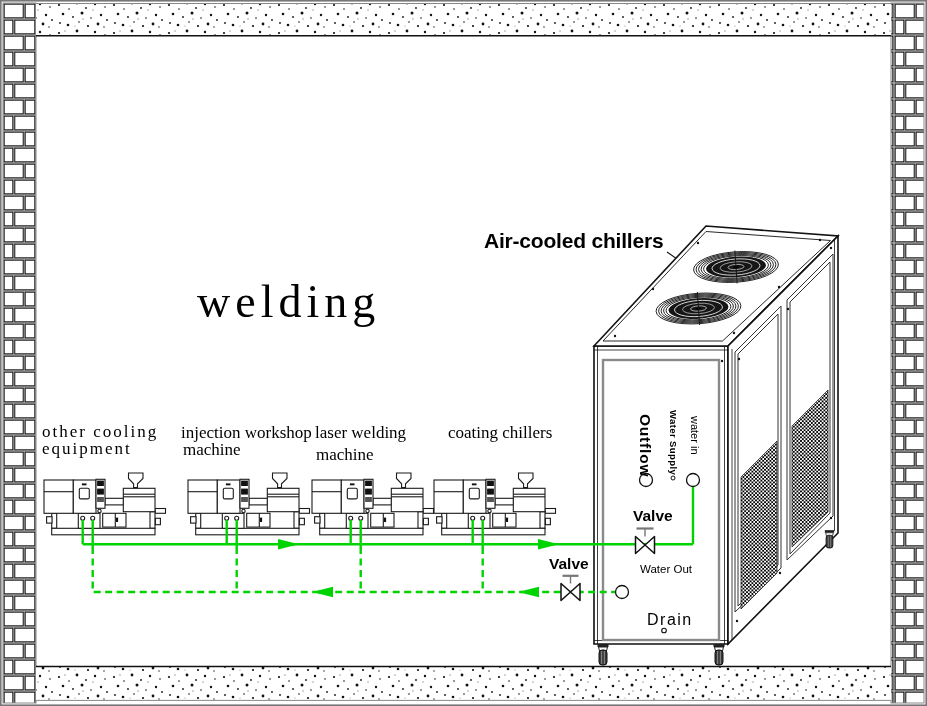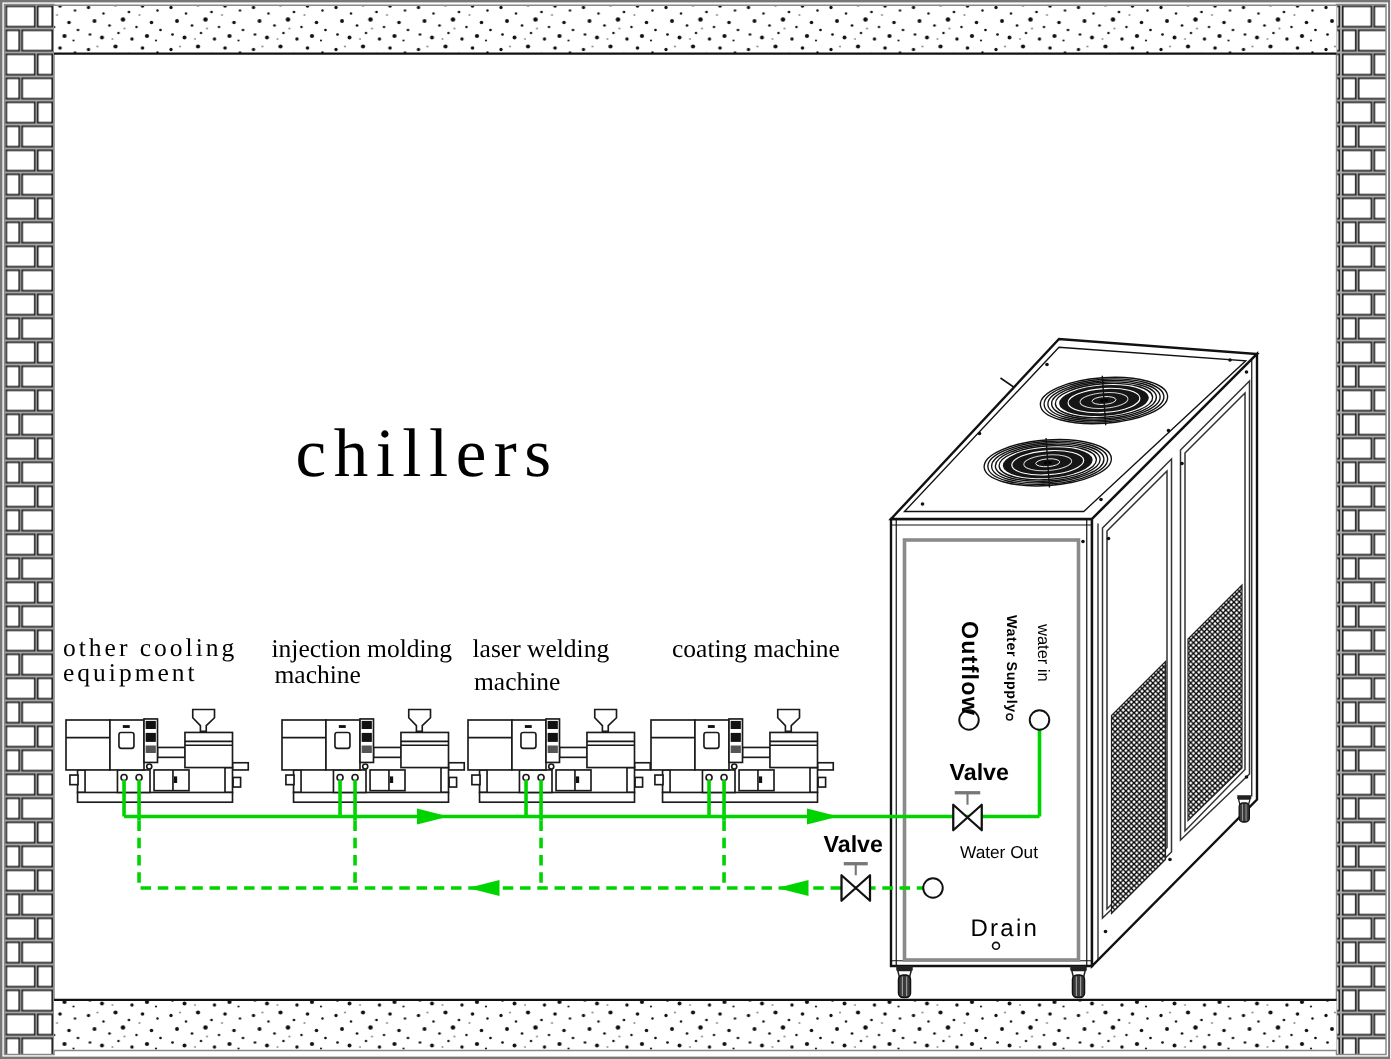--- a/index.html
+++ b/index.html
@@ -236,6 +236,7 @@
 </svg>
 
 <div class="lbl workshop" style="left:197px;top:279px;">chillers</div>
+<div class="lbl chillers" style="left:484px;top:230px;">Air-cooled chillers</div>
 
 <div class="lbl mlabel mono-serif" style="left:42px;top:423px;">other cooling</div>
 <div class="lbl mlabel mono-serif" style="left:42px;top:440px;font-family:Liberation Serif, serif;">equipment</div>

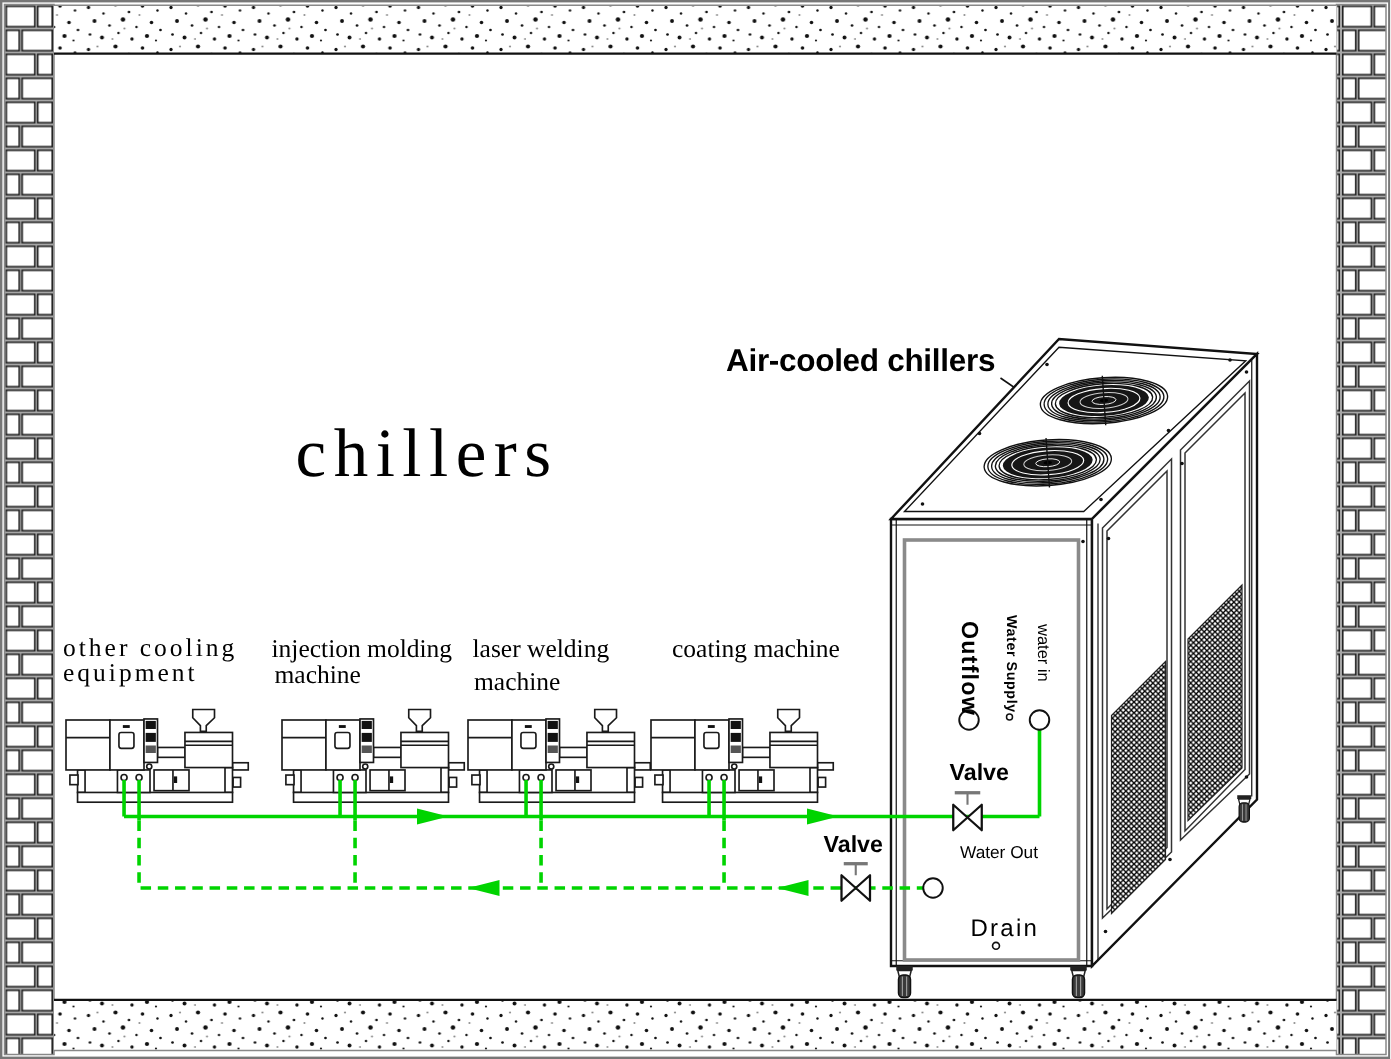--- a/index.html
+++ b/index.html
@@ -235,7 +235,7 @@
   </g>
 </svg>
 
-<div class="lbl workshop" style="left:197px;top:279px;">chillers</div>
+<div class="lbl workshop" style="left:197px;top:279px;">welding</div>
 <div class="lbl chillers" style="left:484px;top:230px;">Air-cooled chillers</div>
 
 <div class="lbl mlabel mono-serif" style="left:42px;top:423px;">other cooling</div>

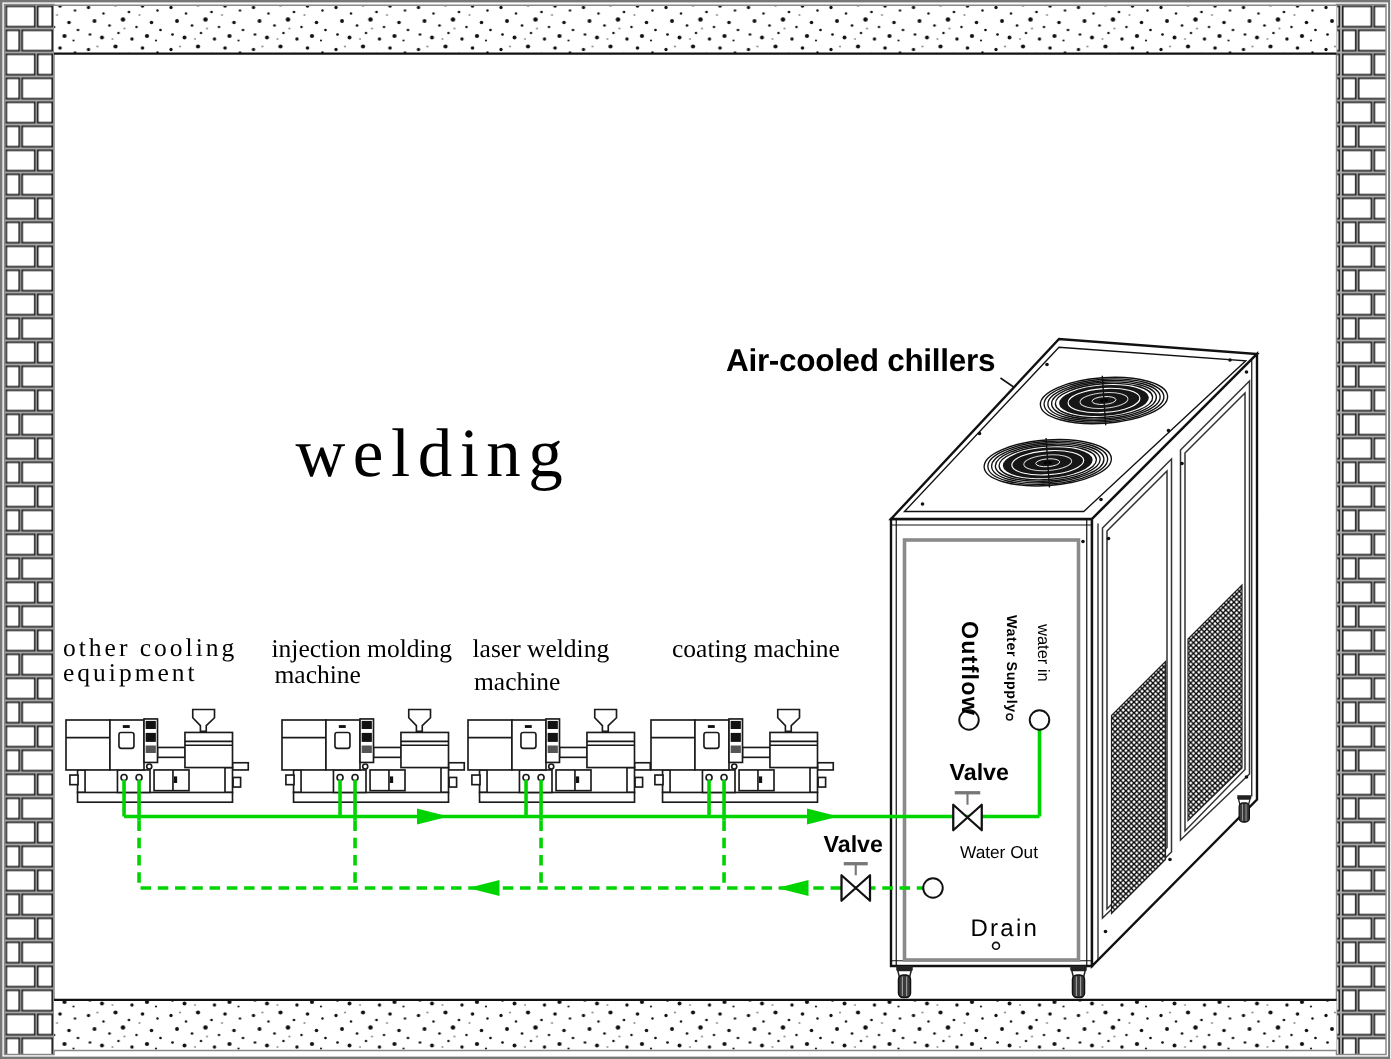--- a/index.html
+++ b/index.html
@@ -240,7 +240,7 @@
 
 <div class="lbl mlabel mono-serif" style="left:42px;top:423px;">other cooling</div>
 <div class="lbl mlabel mono-serif" style="left:42px;top:440px;font-family:Liberation Serif, serif;">equipment</div>
-<div class="lbl mlabel" style="left:181px;top:424px;">injection molding</div>
+<div class="lbl mlabel" style="left:181px;top:424px;">injection workshop</div>
 <div class="lbl mlabel" style="left:183px;top:441px;">machine</div>
 <div class="lbl mlabel" style="left:315px;top:424px;font-family:Liberation Serif, serif;">laser welding</div>
 <div class="lbl mlabel" style="left:316px;top:446px;">machine</div>

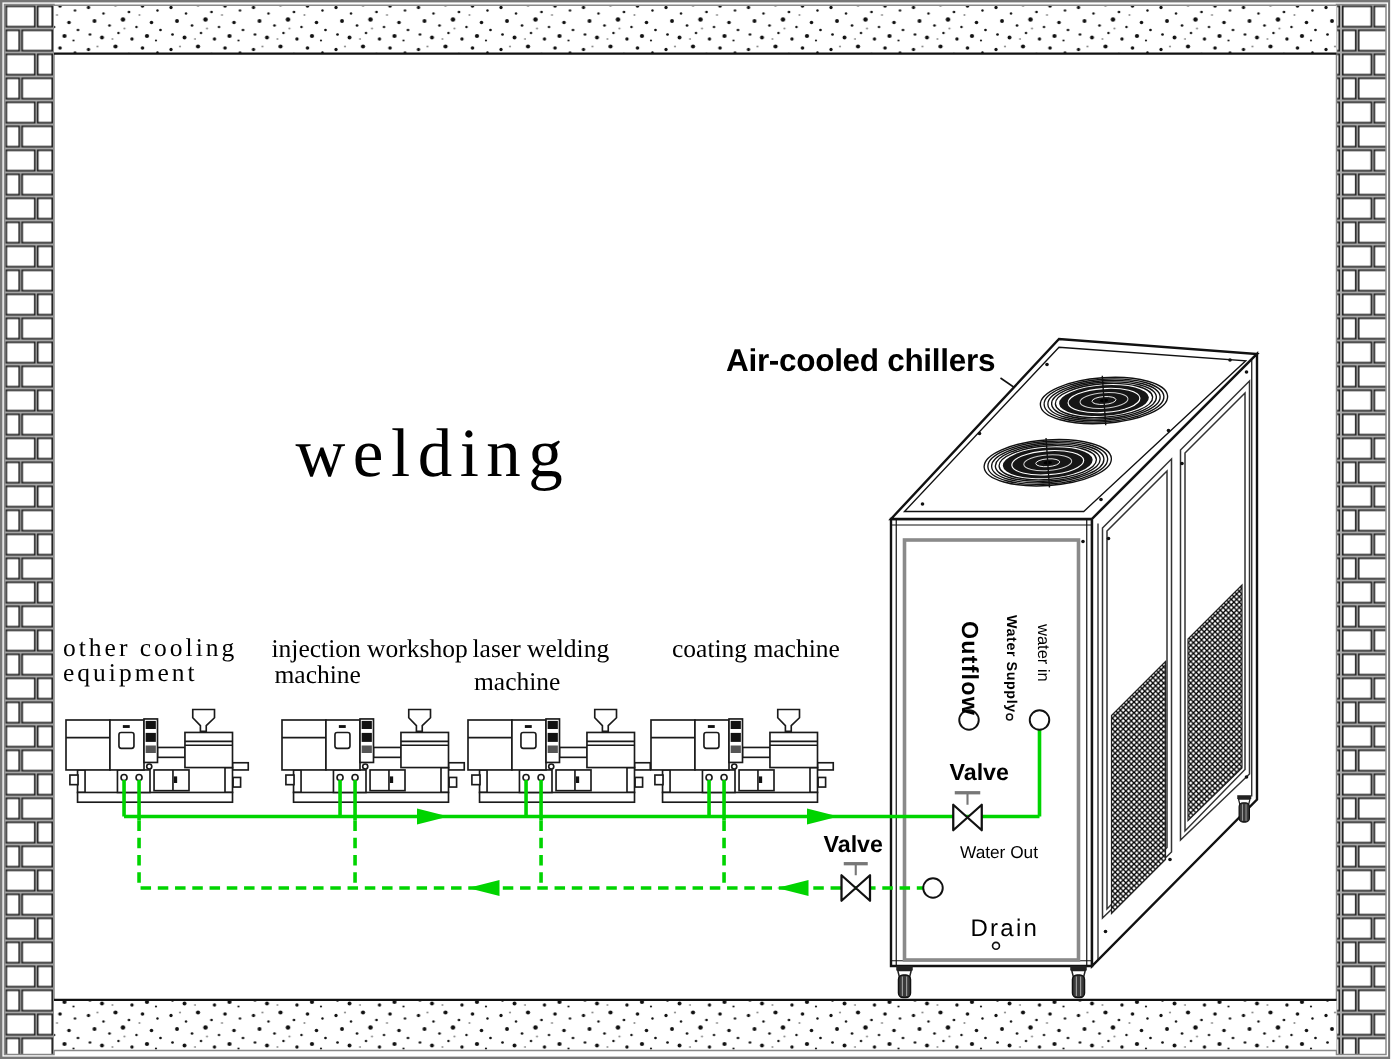--- a/index.html
+++ b/index.html
@@ -244,7 +244,7 @@
 <div class="lbl mlabel" style="left:183px;top:441px;">machine</div>
 <div class="lbl mlabel" style="left:315px;top:424px;font-family:Liberation Serif, serif;">laser welding</div>
 <div class="lbl mlabel" style="left:316px;top:446px;">machine</div>
-<div class="lbl mlabel" style="left:448px;top:424px;">coating machine</div>
+<div class="lbl mlabel" style="left:448px;top:424px;">coating chillers</div>
 
 <div class="lbl b rot" style="left:653px;top:414px;font-size:15.5px;letter-spacing:0.8px;">Outflow</div>
 <div class="lbl b rot" style="left:678px;top:410px;font-size:9.5px;letter-spacing:0.4px;">Water Supply</div>

